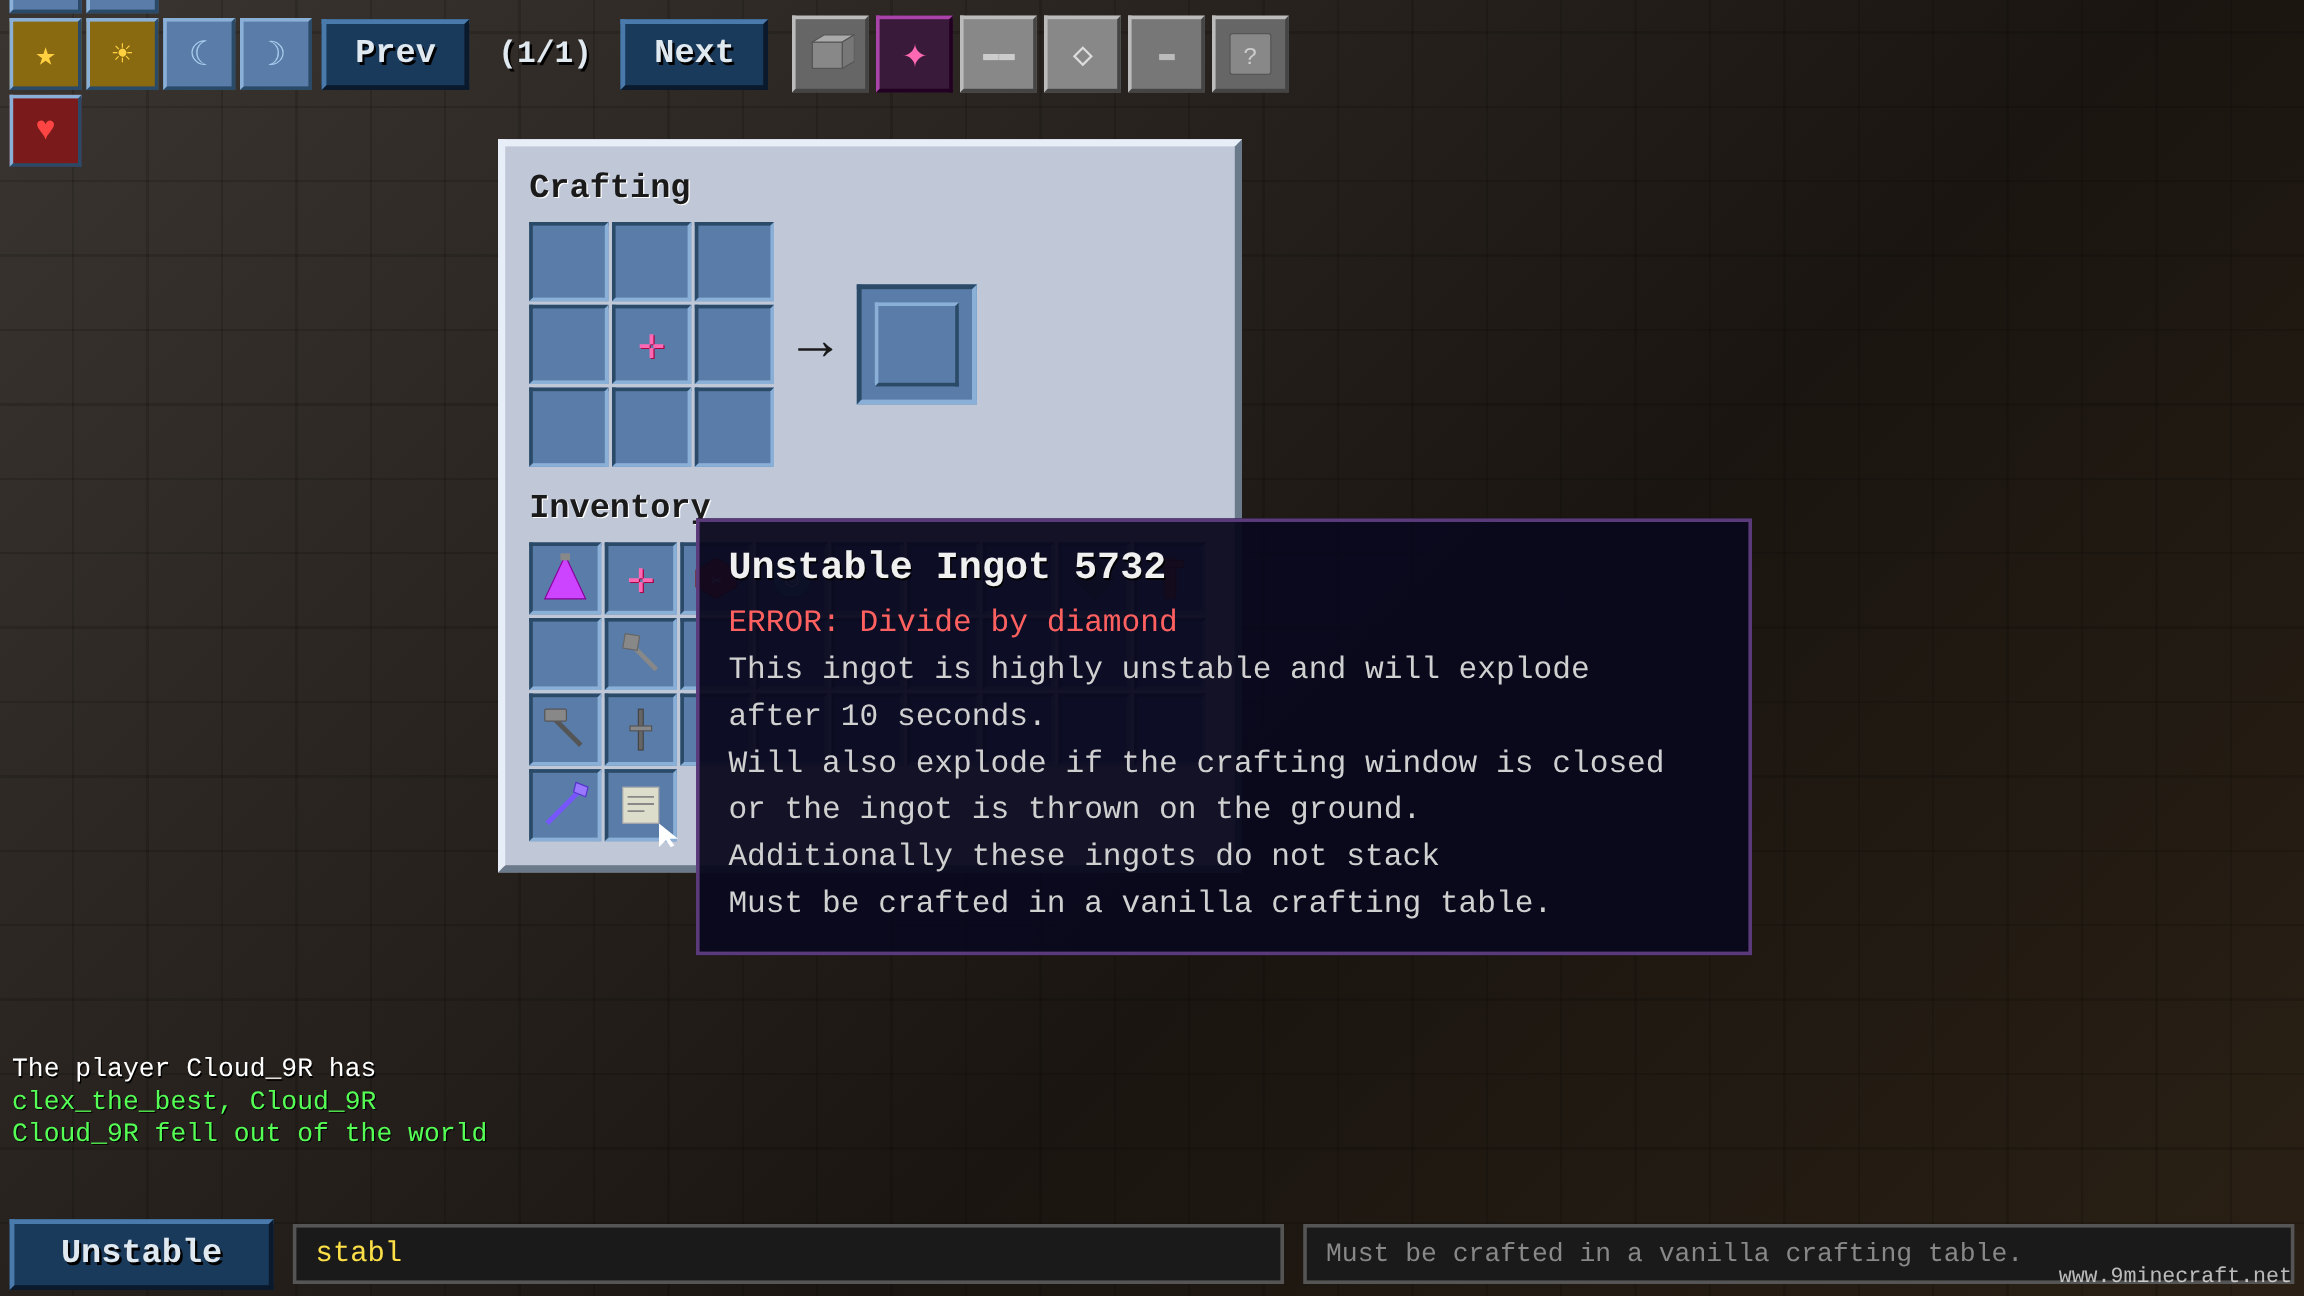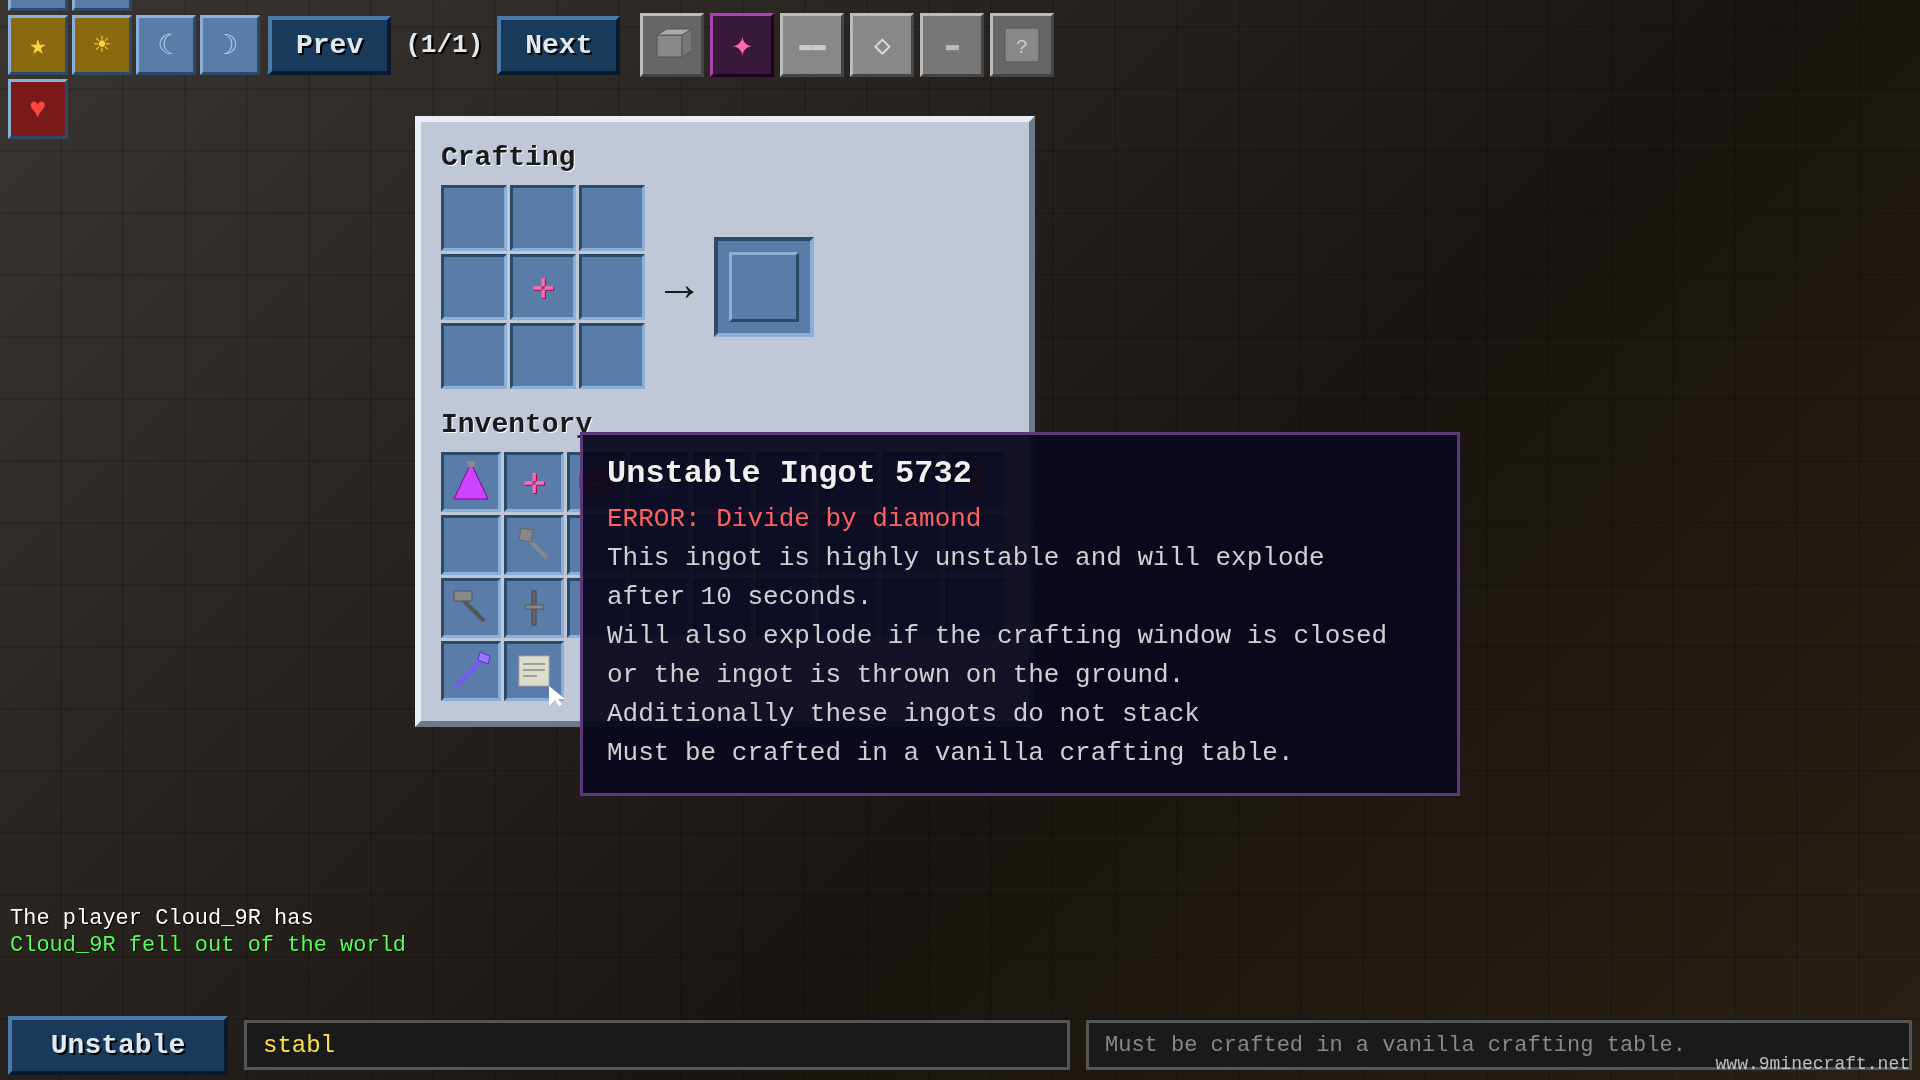--- a/index.html
+++ b/index.html
@@ -98,7 +98,7 @@
     .nav-buttons {
       display: flex;
       align-items: center;
-      gap: 6px;
+      gap: 16px;
       margin-right: 20px;
     }
 

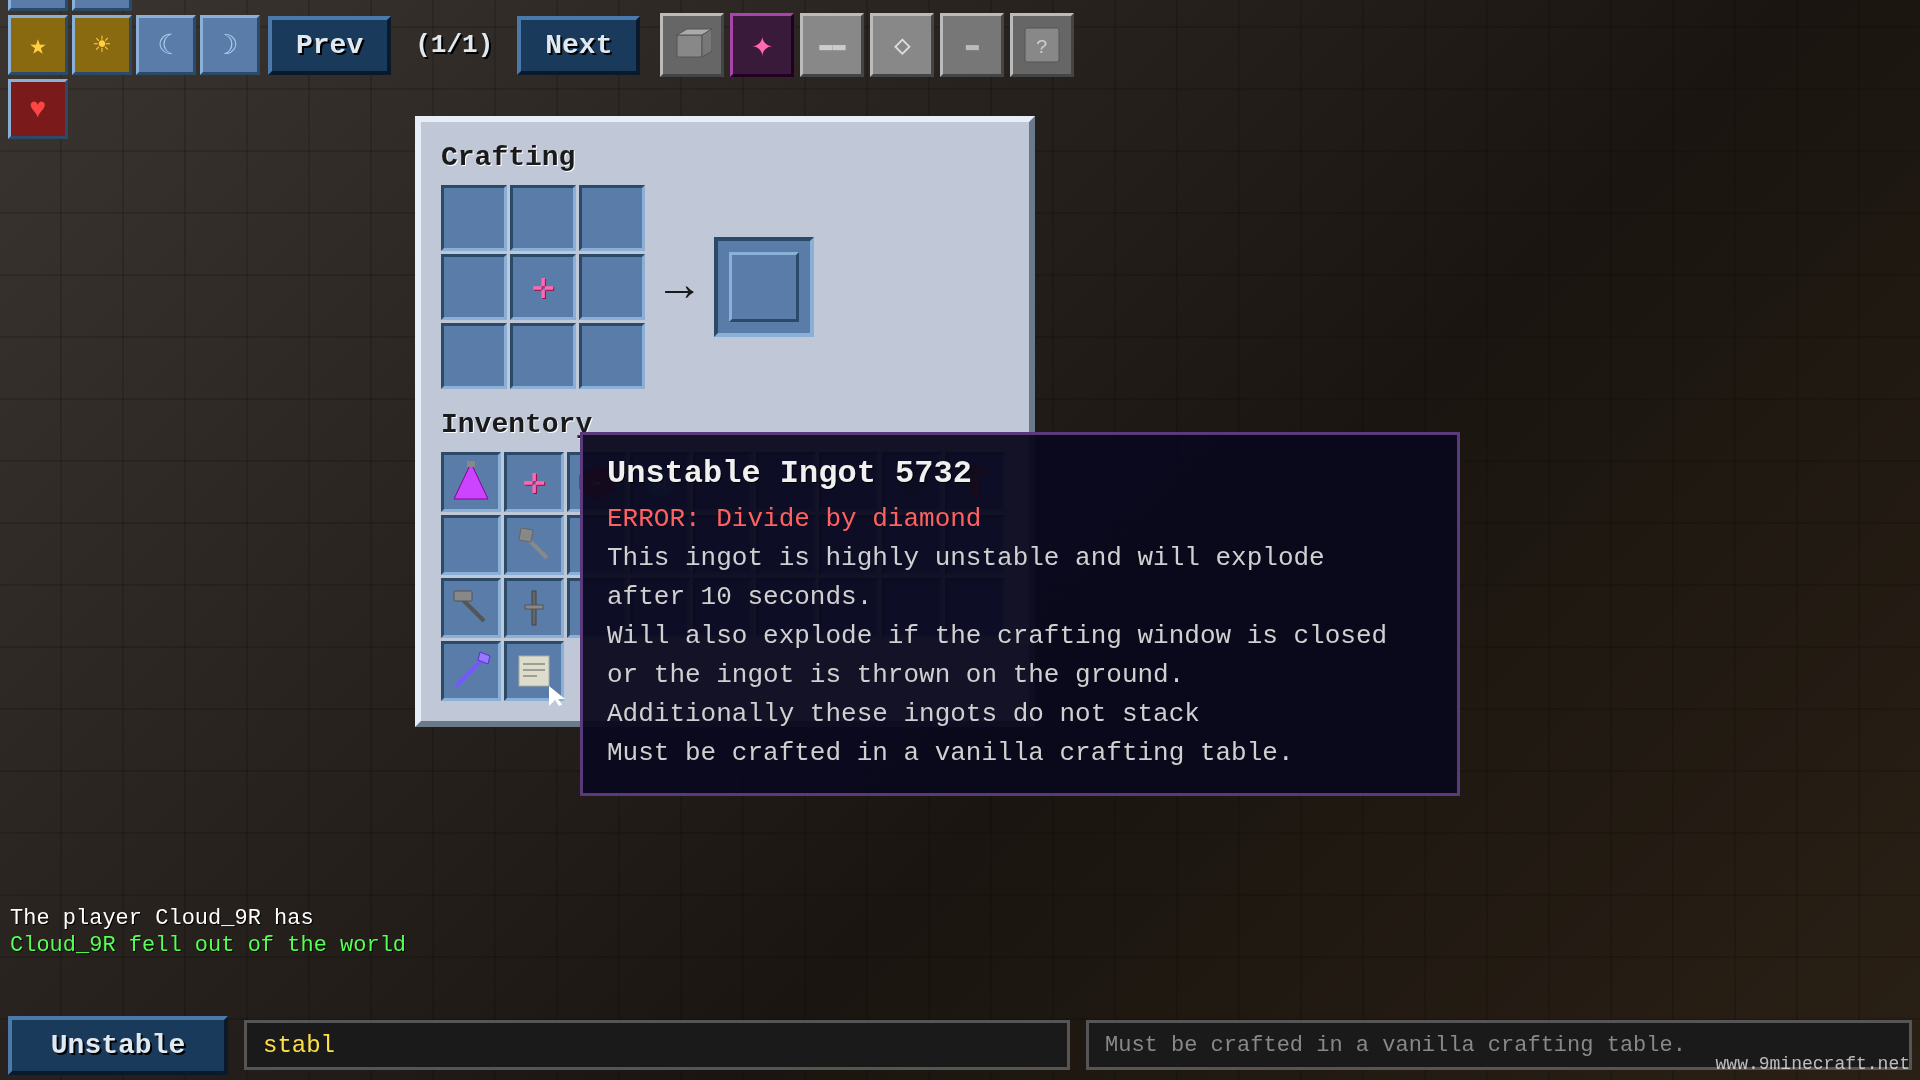--- a/index.html
+++ b/index.html
@@ -558,6 +558,9 @@
     <span>The player Cloud_9R has</span>
   </div>
   <div class="chat-line">
+    <span class="player-name">clex_the_best, Cloud_9R</span>
+  </div>
+  <div class="chat-line">
     <span class="player-name">Cloud_9R fell out of the world</span>
   </div>
 </div>

